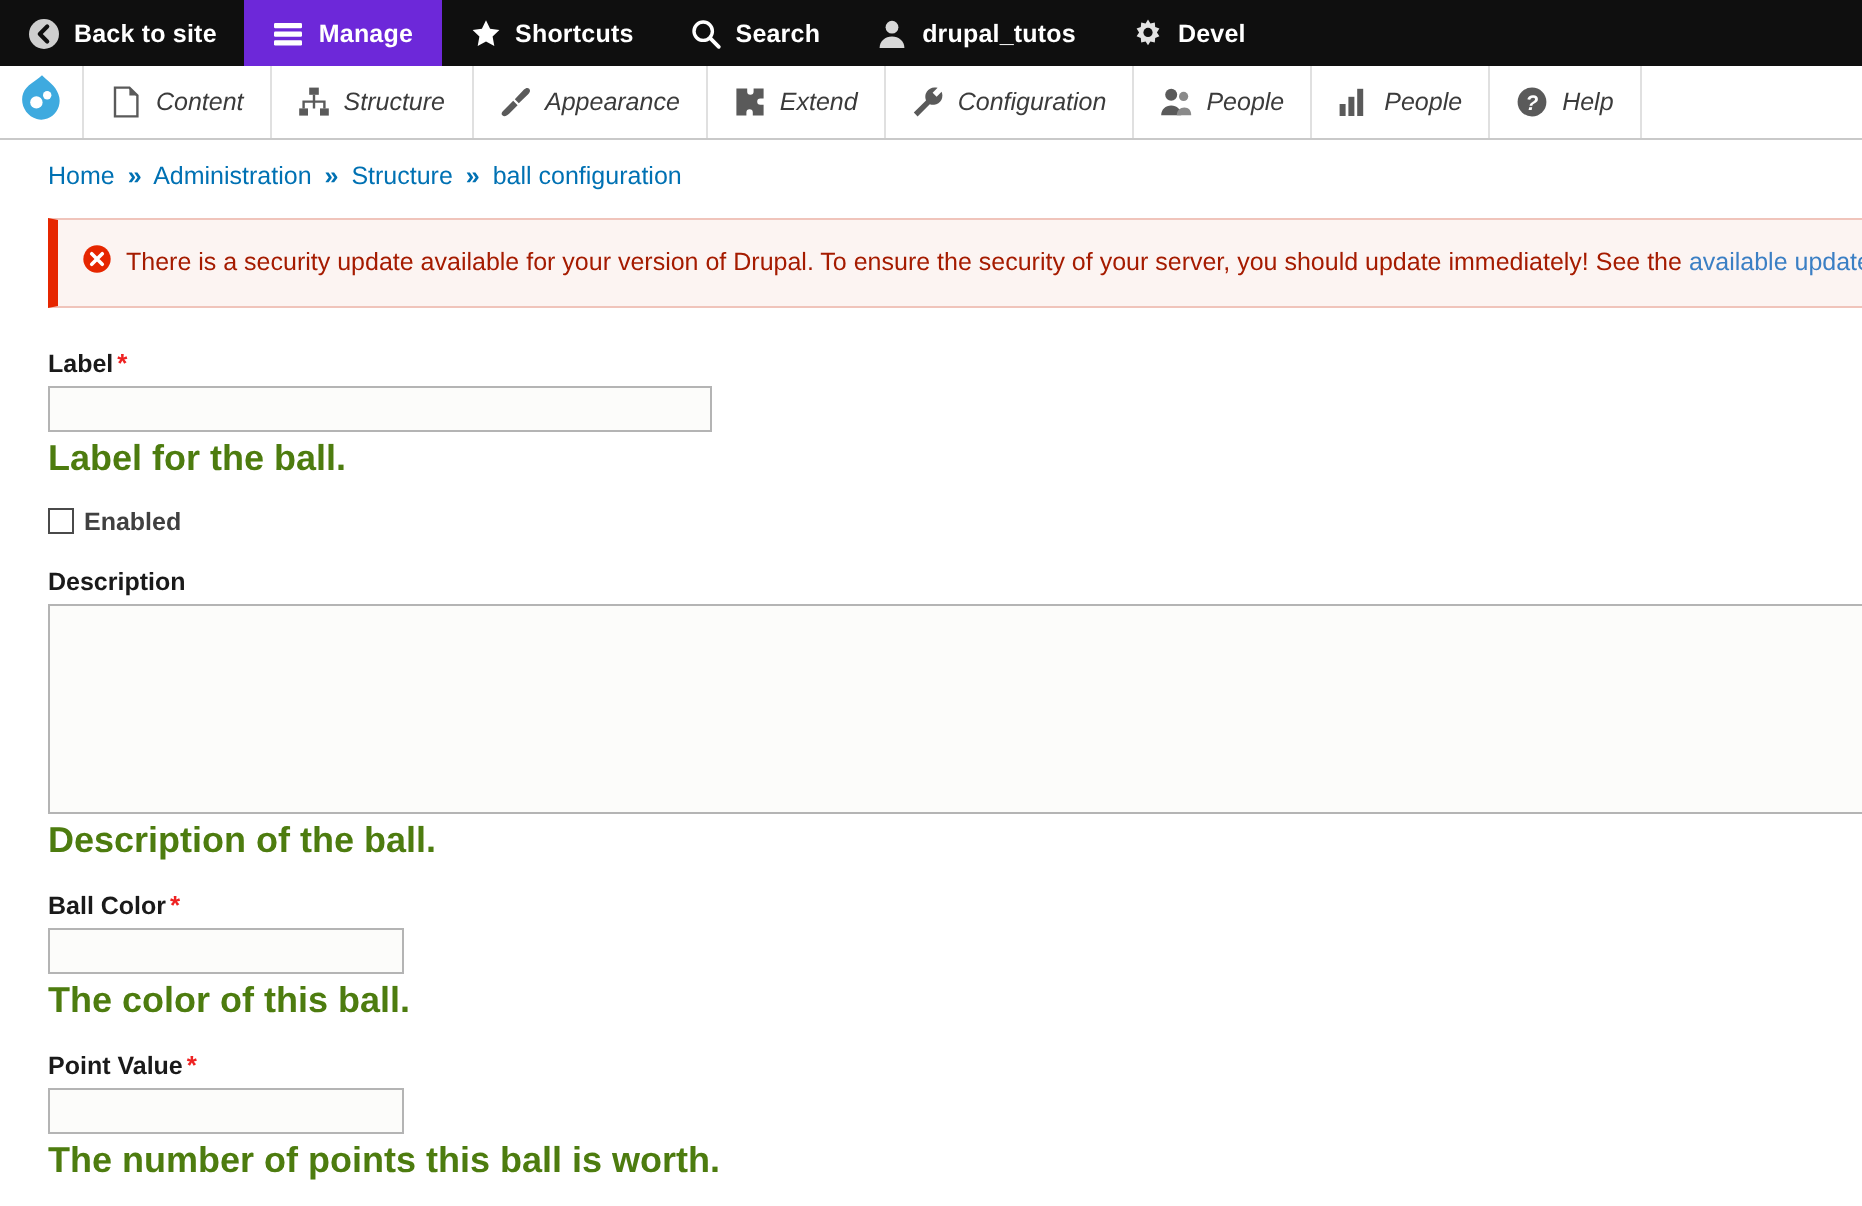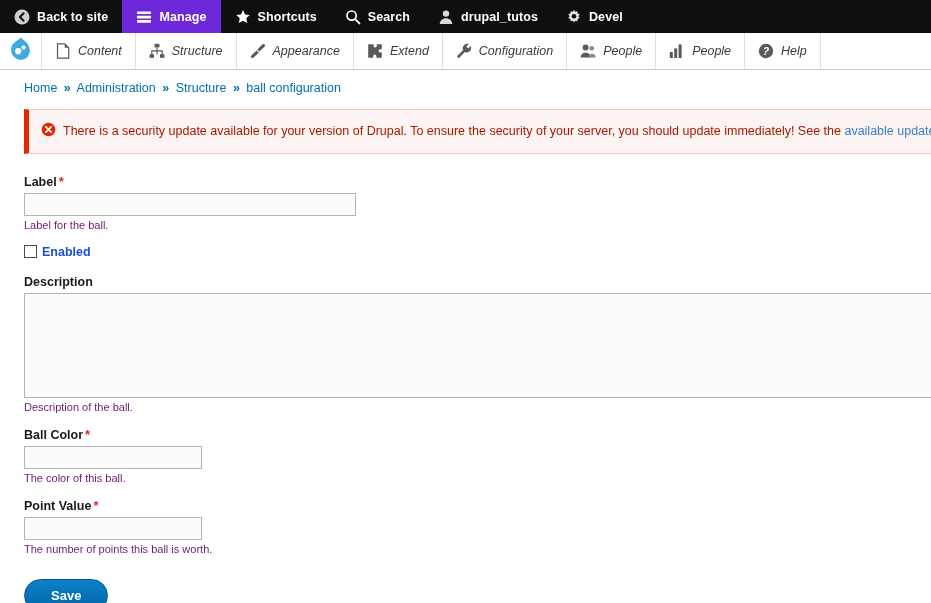--- a/index.html
+++ b/index.html
@@ -187,9 +187,10 @@
     resize: none;
   }
   .fdesc {
-    font-size: 11px;
-    color: #701a75;
+    font-size: 18px;
+    color: #4d7c0f;
     margin-top: 3px;
+    font-weight: bold;
   }
 
   .check-row {

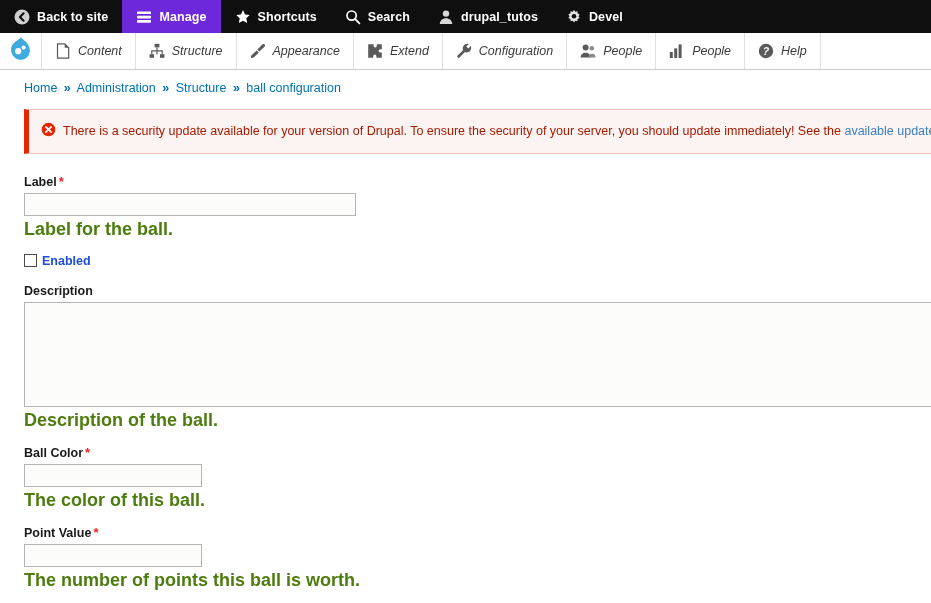--- a/index.html
+++ b/index.html
@@ -211,7 +211,7 @@
   .check-row .clabel {
     font-size: 12.5px;
     font-weight: bold;
-    color: #1d4ed8;
+    color: #404040;
   }
 
   .btn-save {

